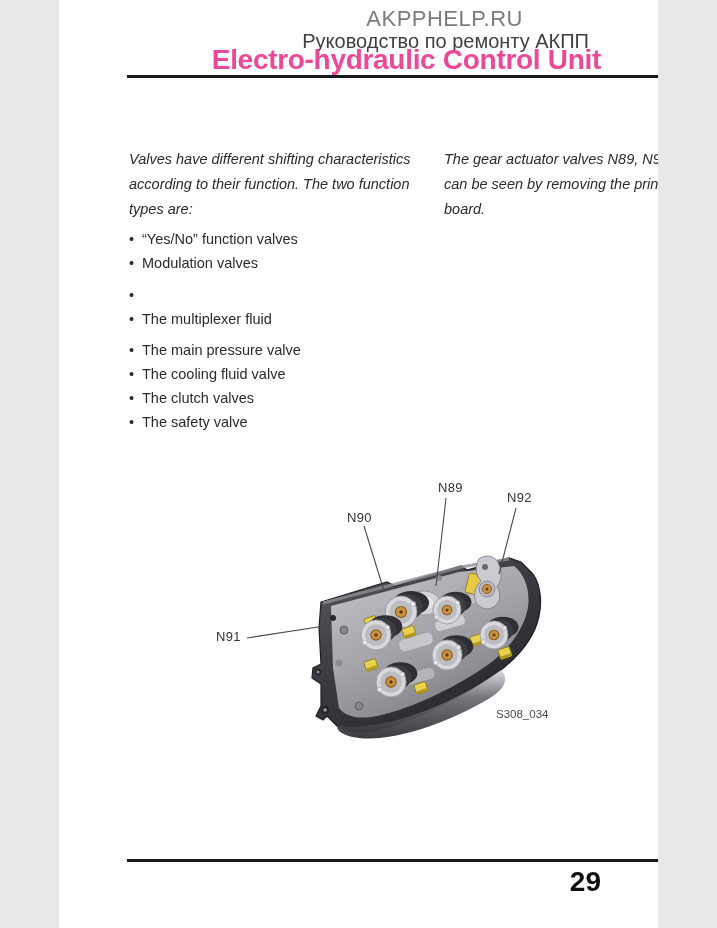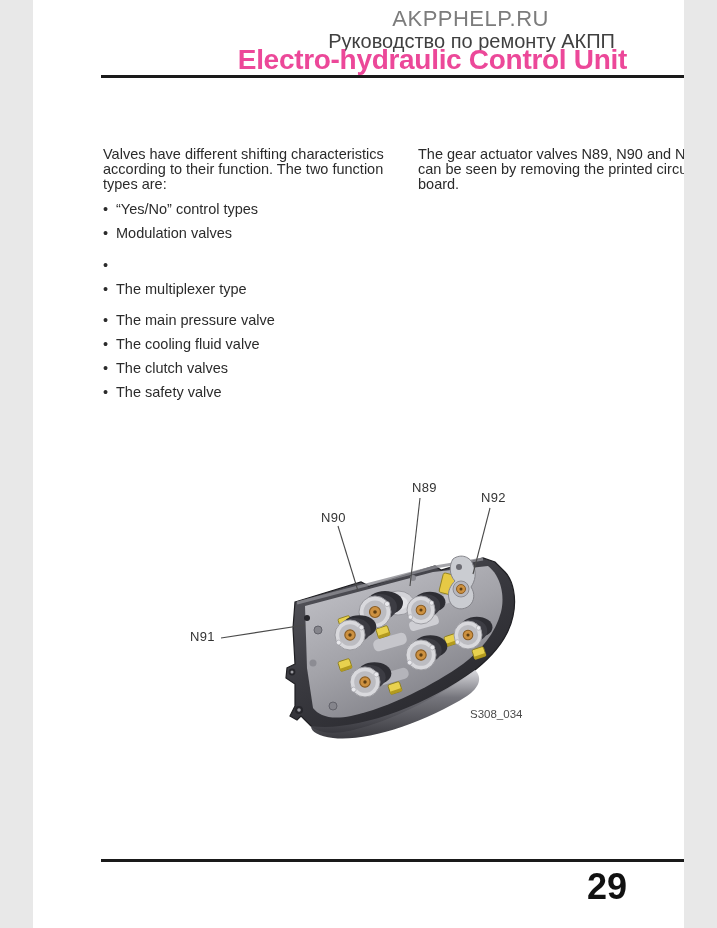--- a/index.html
+++ b/index.html
@@ -6,7 +6,7 @@
   html, body { background: #e8e8e8; }
   .page {
     position: relative;
-    width: 651px;
+    width: 599px;
     height: 928px;
     background: #ffffff;
     font-family: "Liberation Sans", sans-serif;

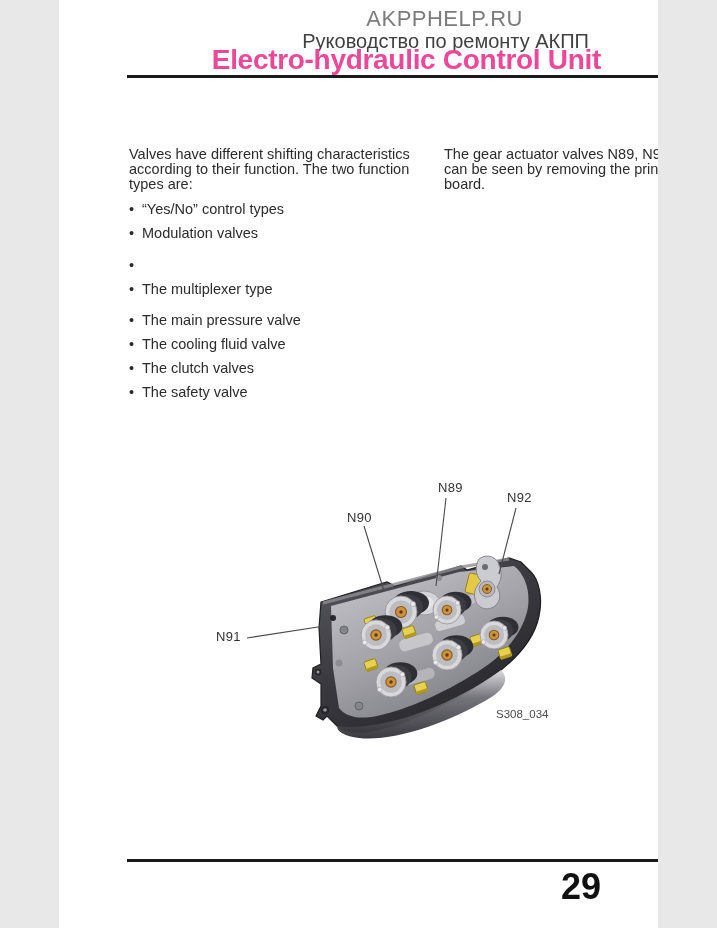--- a/index.html
+++ b/index.html
@@ -36,7 +36,7 @@
   .col { position: absolute; top: 147px; color: #2b2b2b; }
   .col-left  { left: 70px;  width: 300px; }
   .col-right { left: 385px; width: 288px; }
-  .col p { font-size: 14.5px; line-height: 15px; margin: 0 0 9px 0; }
+  .col p { font-size: 14.5px; line-height: 25px; margin: 0 0 9px 0; font-style: italic; }
   .col ul { list-style: none; margin: 0 0 14px 0; padding: 0; }
   .col li { display: flex; font-size: 14.5px; line-height: 17.5px; margin: 0 0 6.5px 0; }
   .col li .bullet { width: 13px; flex: 0 0 13px; }

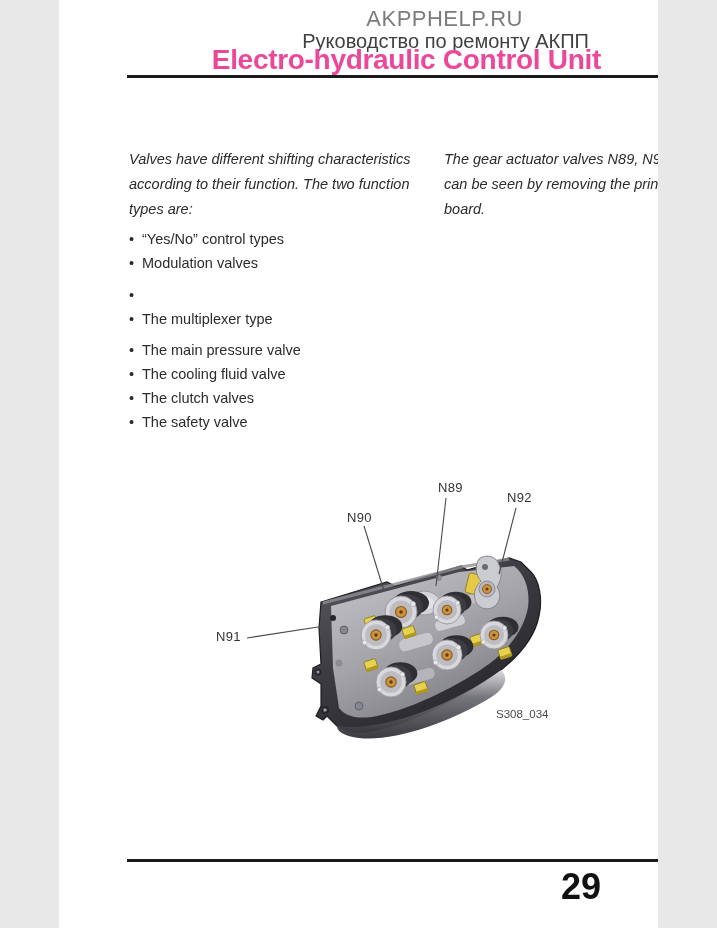--- a/index.html
+++ b/index.html
@@ -79,7 +79,7 @@
     <ul>
       <li>
           <span class="bullet">•</span>
-          <span>“Yes/No” control types</span>
+          <span>“Yes/No” function valves</span>
         </li>
       <li>
           <span class="bullet">•</span>

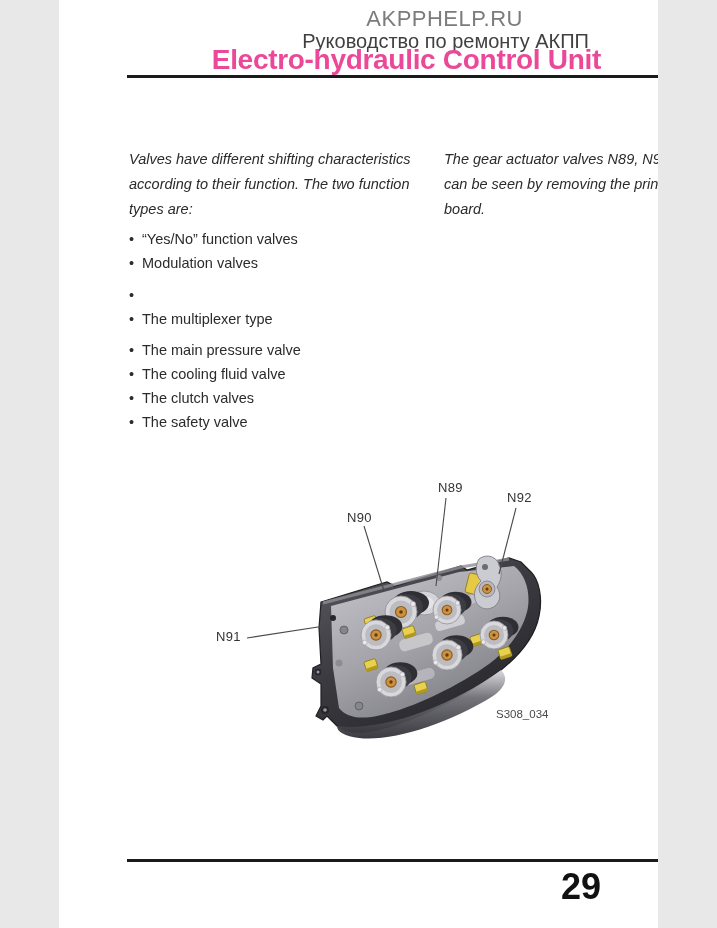--- a/index.html
+++ b/index.html
@@ -92,7 +92,7 @@
         </li>
       <li>
           <span class="bullet">•</span>
-          <span>The multiplexer type</span>
+          <span>The multiplexer fluid</span>
         </li>
     </ul>
     <ul>

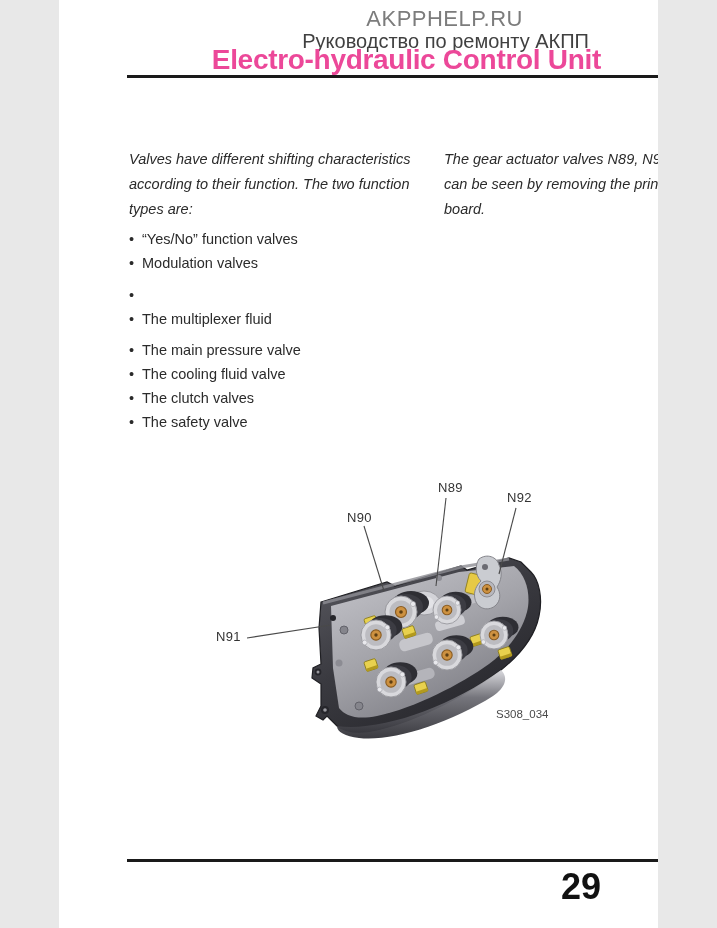--- a/index.html
+++ b/index.html
@@ -61,7 +61,7 @@
   }
   .page-number {
     position: absolute; top: 866px; right: 57px;
-    font-size: 36px; font-weight: bold; color: #111;
+    font-size: 28px; font-weight: bold; color: #111;
   }
 </style>
 </head>

